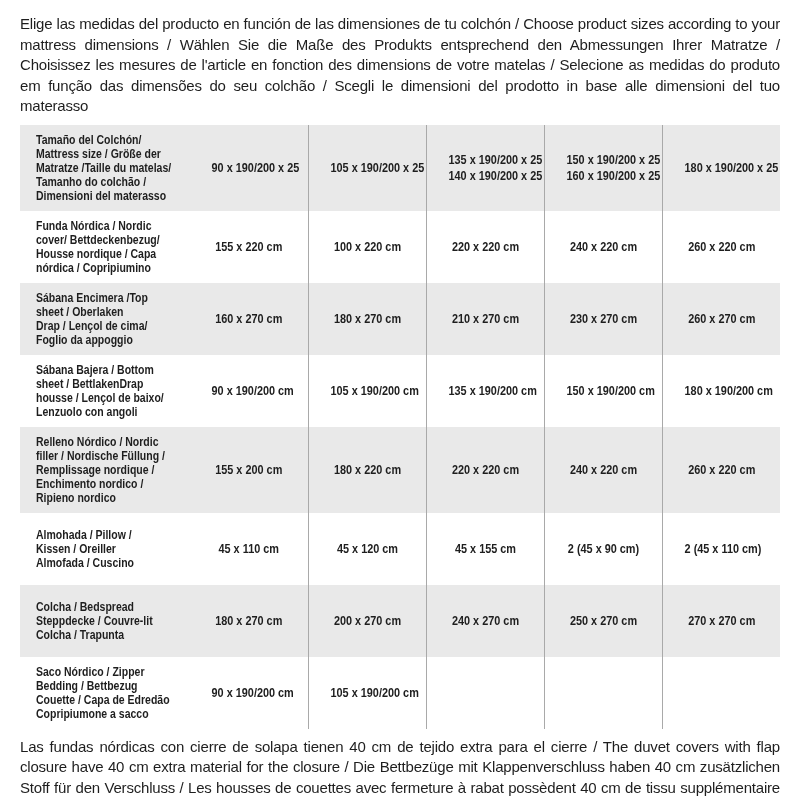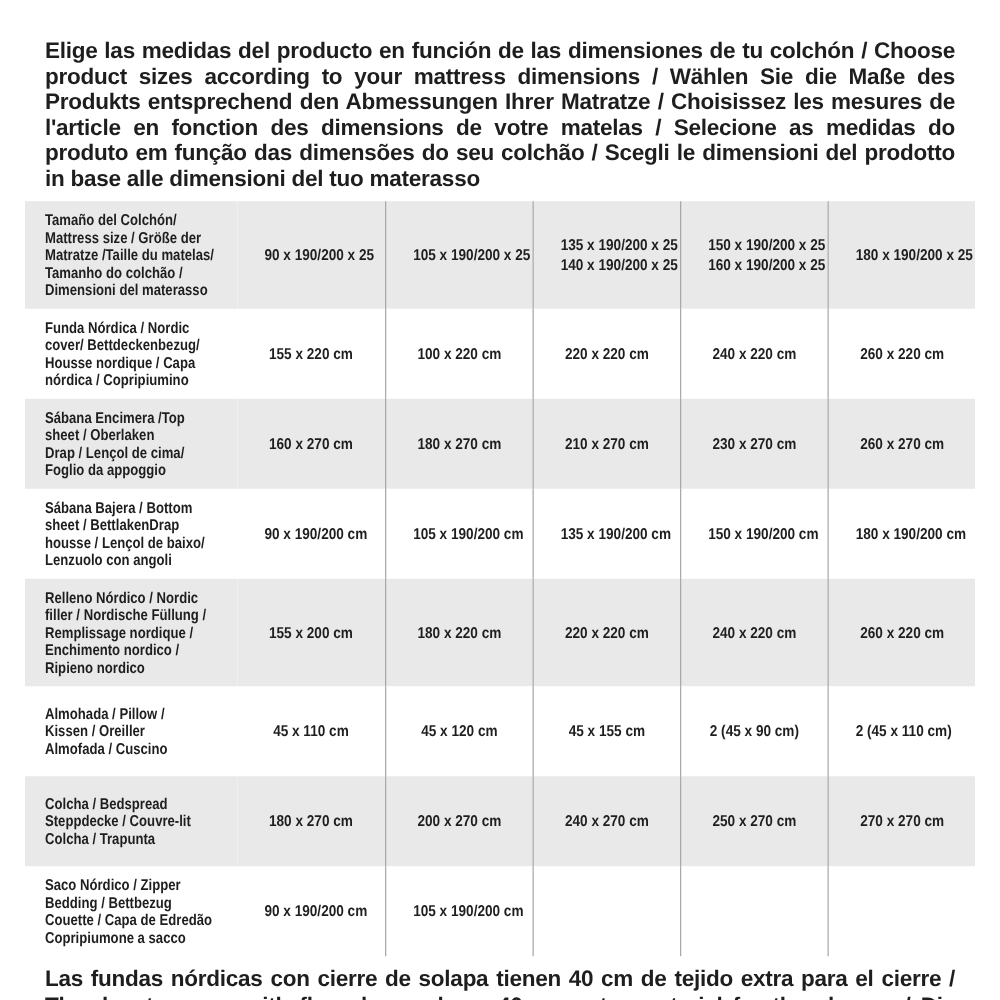--- a/index.html
+++ b/index.html
@@ -21,9 +21,9 @@
     padding: 14px 20px 10px 20px;
   }
   .intro, .footnote {
-    margin: 16px;
-    font-size: 18px;
-    font-weight: bold;
+    margin: 0;
+    font-size: 15px;
+    font-weight: normal;
     line-height: 20.5px;
     text-align: justify;
     letter-spacing: -0.2px;

